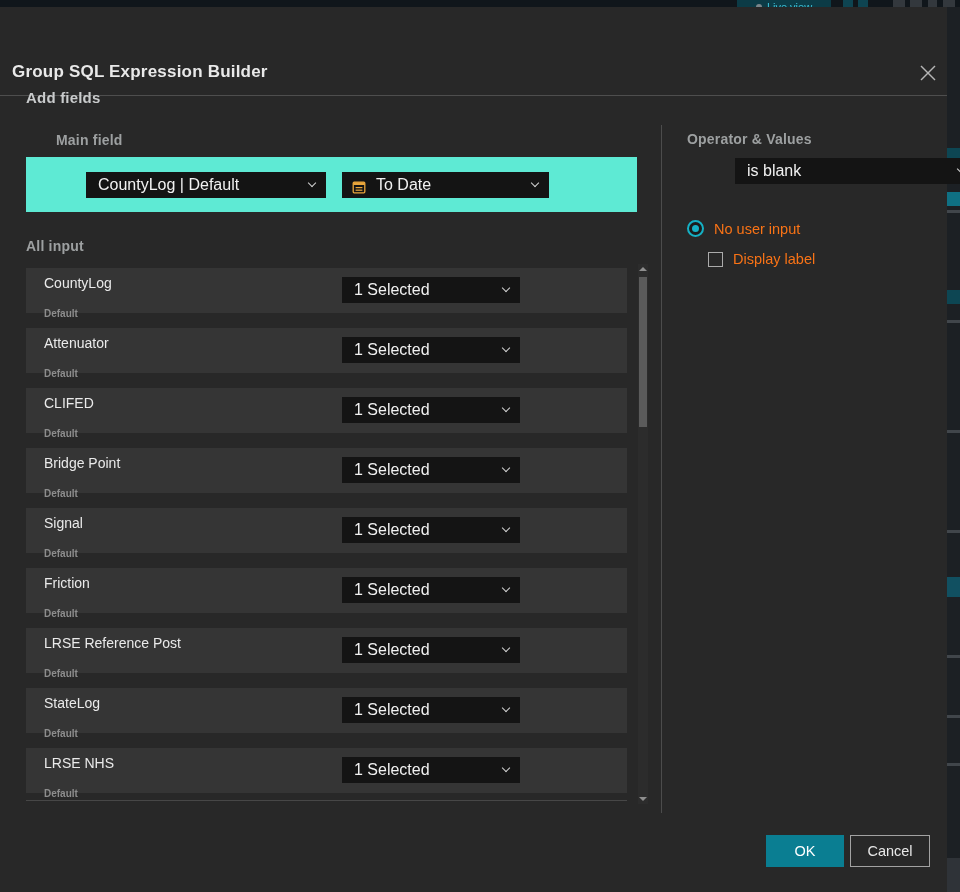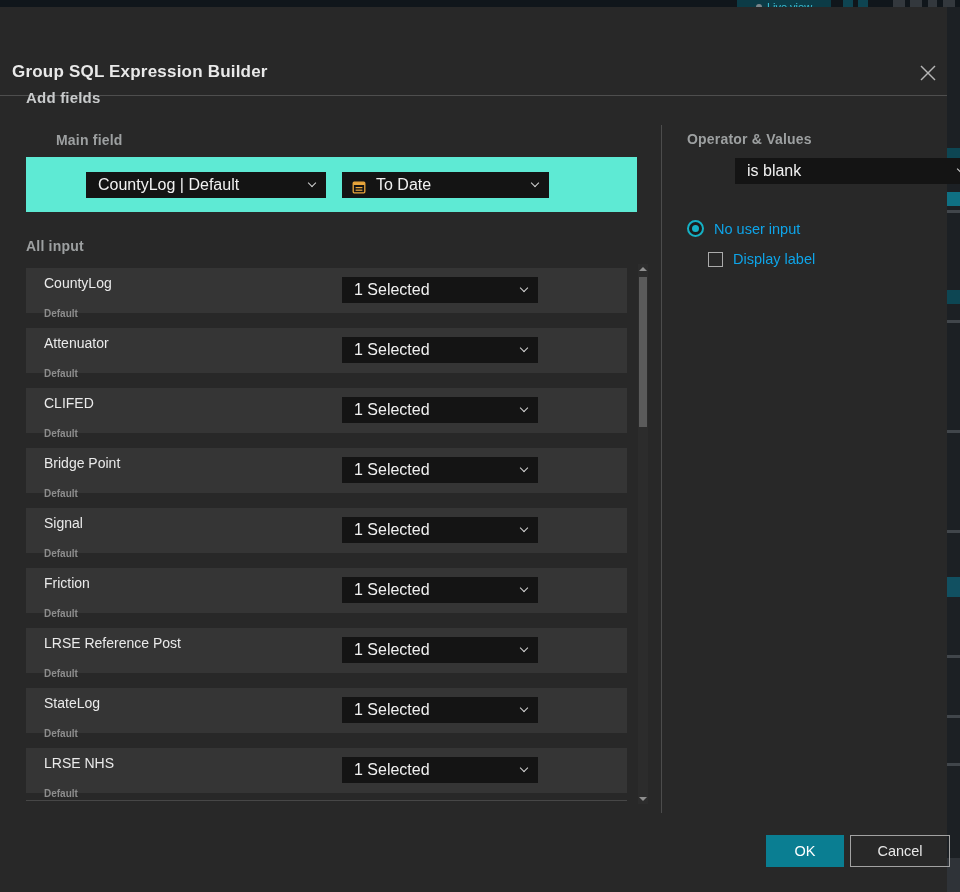--- a/index.html
+++ b/index.html
@@ -86,7 +86,7 @@
     background:#1c1c1c; position:relative; flex:0 0 auto; }
   .radio.selected::after { content:""; position:absolute; left:2.5px; top:2.5px;
     width:7px; height:7px; border-radius:50%; background:#15b1c5; }
-  .choice-label { font-size:14.5px; color:#0ea5e9; }
+  .choice-label { font-size:14.5px; color:#f97316; }
   .checkbox-row { position:absolute; left:708px; top:244px; display:flex;
     align-items:center; gap:10px; cursor:pointer; }
   .checkbox { width:15px; height:15px; border:1.5px solid #ababab;

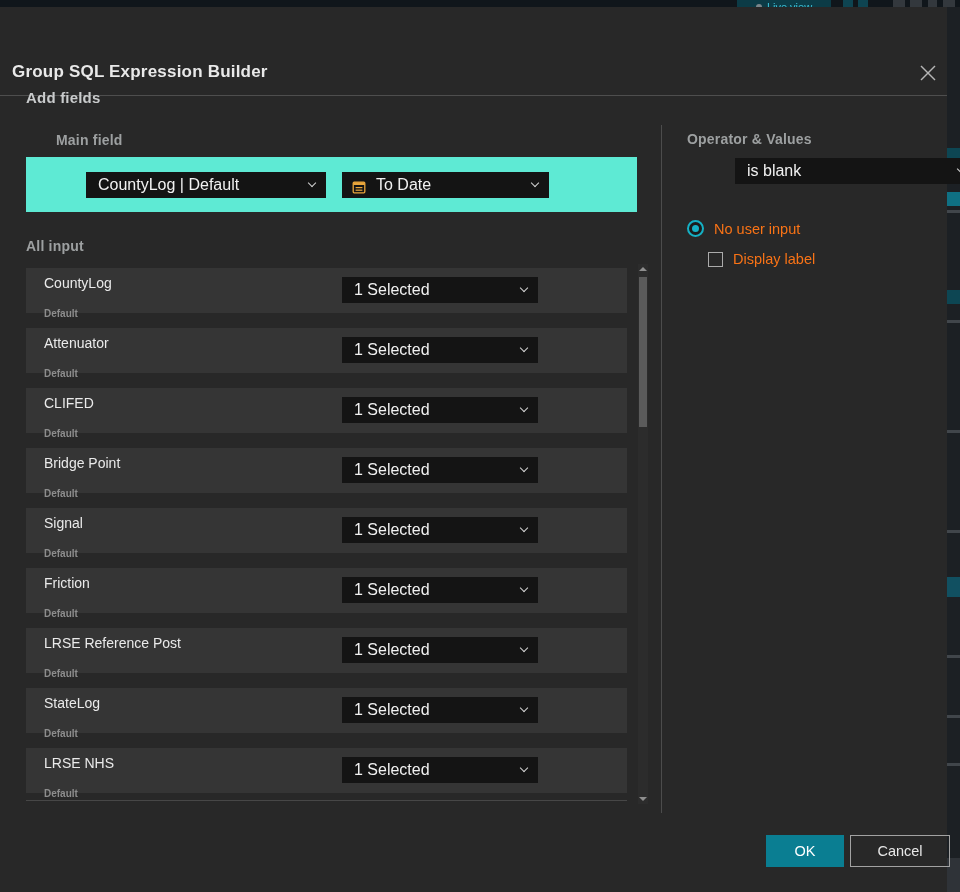--- a/index.html
+++ b/index.html
@@ -63,7 +63,7 @@
     background:#353535; }
   .row-name { position:absolute; left:18px; top:7px; font-size:14px; color:#eaeaea; }
   .row-sub  { position:absolute; left:18px; top:40px; font-size:10px; color:#8d8d8d;font-weight:bold; }
-  .row-dd   { left:268px; top:9px; width:196px; }
+  .row-dd   { left:268px; top:9px; width:178px; }
 
   
   .scrollbar { position:absolute; left:638px; top:257px; width:10px; height:540px;

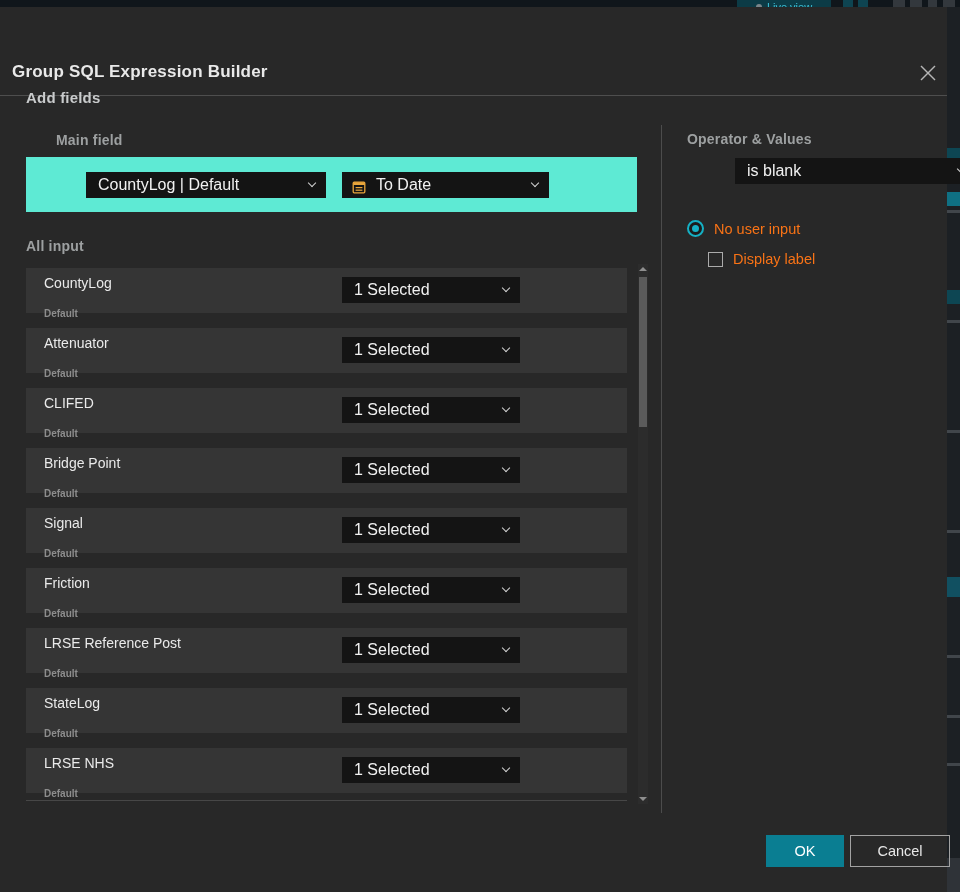--- a/index.html
+++ b/index.html
@@ -96,7 +96,7 @@
   .btn { position:absolute; top:828px; height:32px; font-size:14.5px;
     font-family:"Liberation Sans", sans-serif; cursor:pointer; }
   .ok-btn { left:766px; width:78px; background:#0a7e92; color:#ffffff; border:none; }
-  .cancel-btn { left:850px; width:100px; background:transparent; color:#e8e8e8;
+  .cancel-btn { left:850px; width:80px; background:transparent; color:#e8e8e8;
     border:1px solid #a2a2a2; }
 </style>
 </head>

